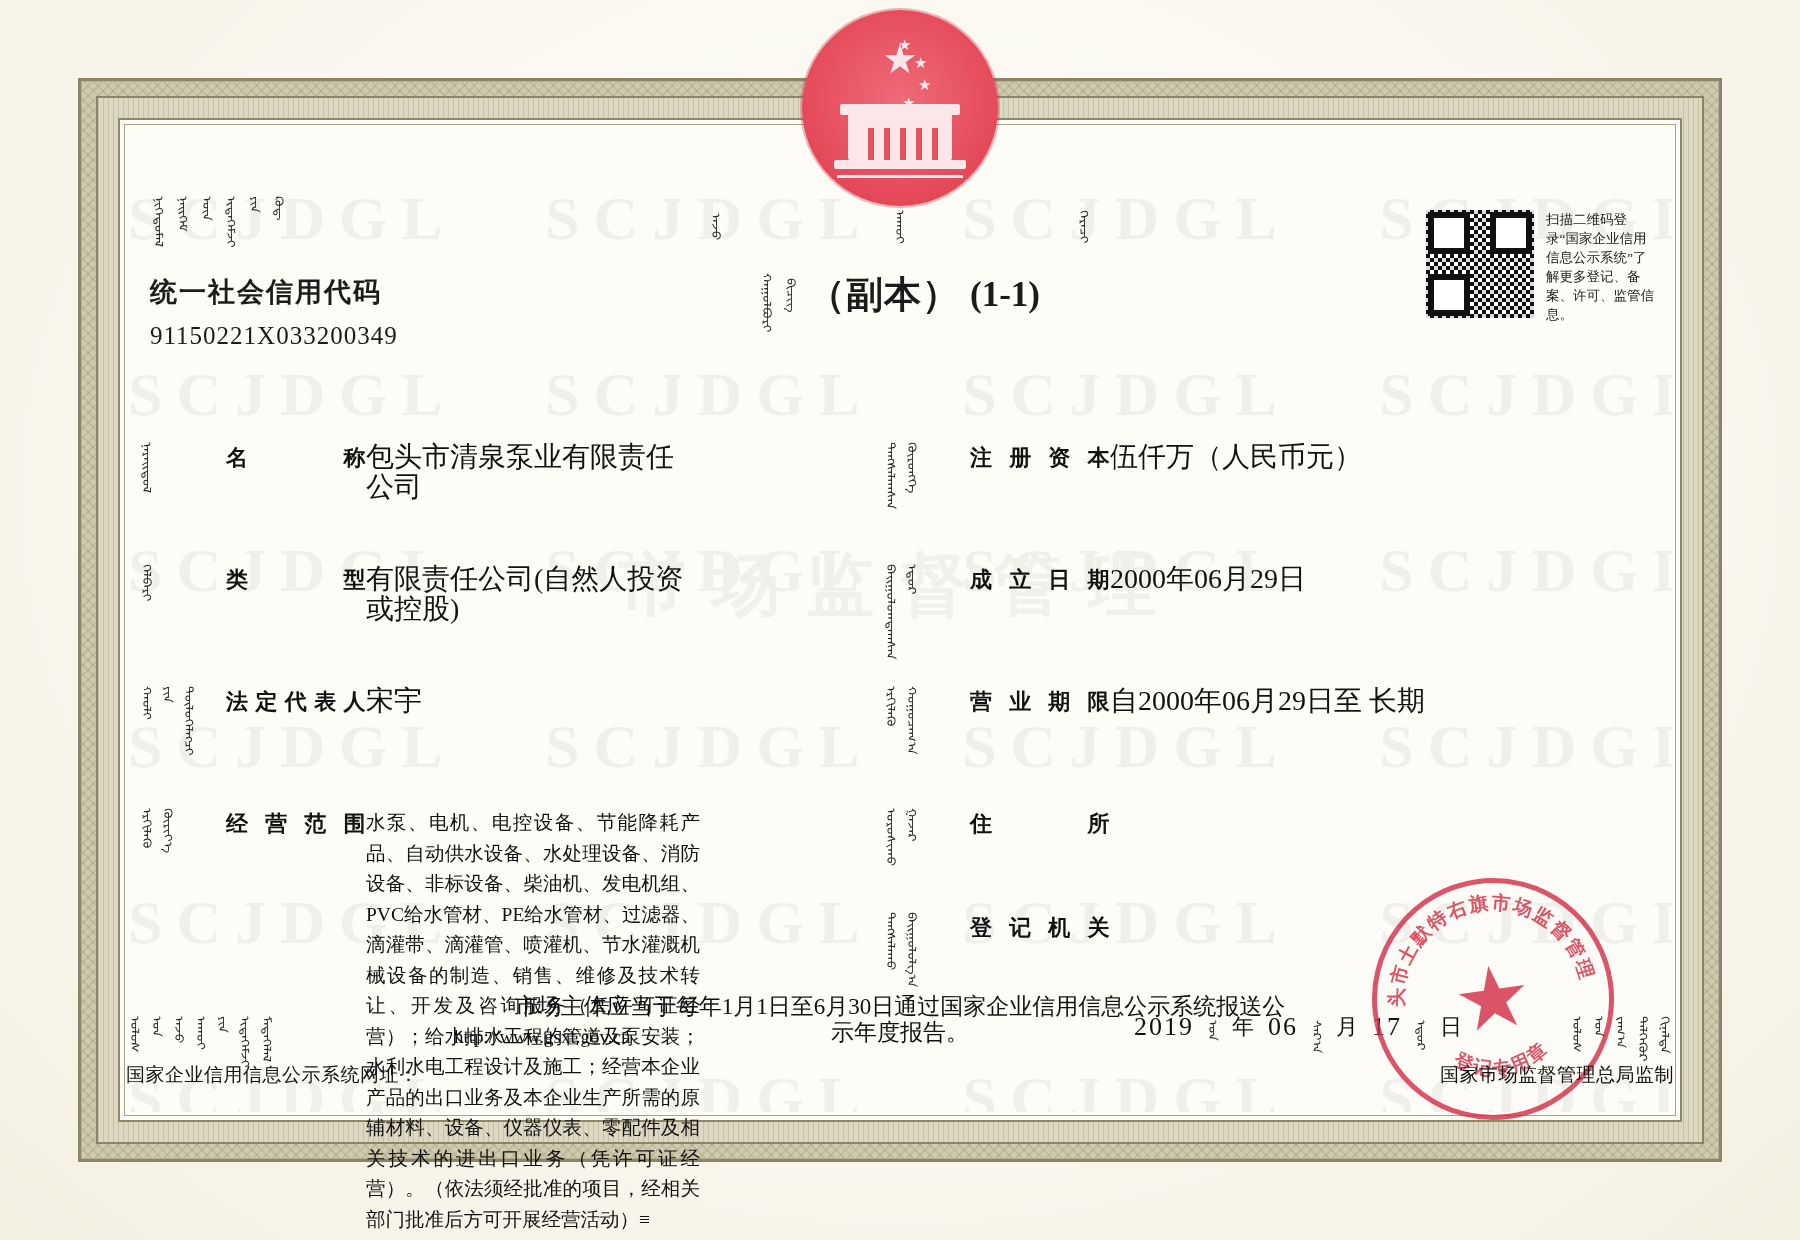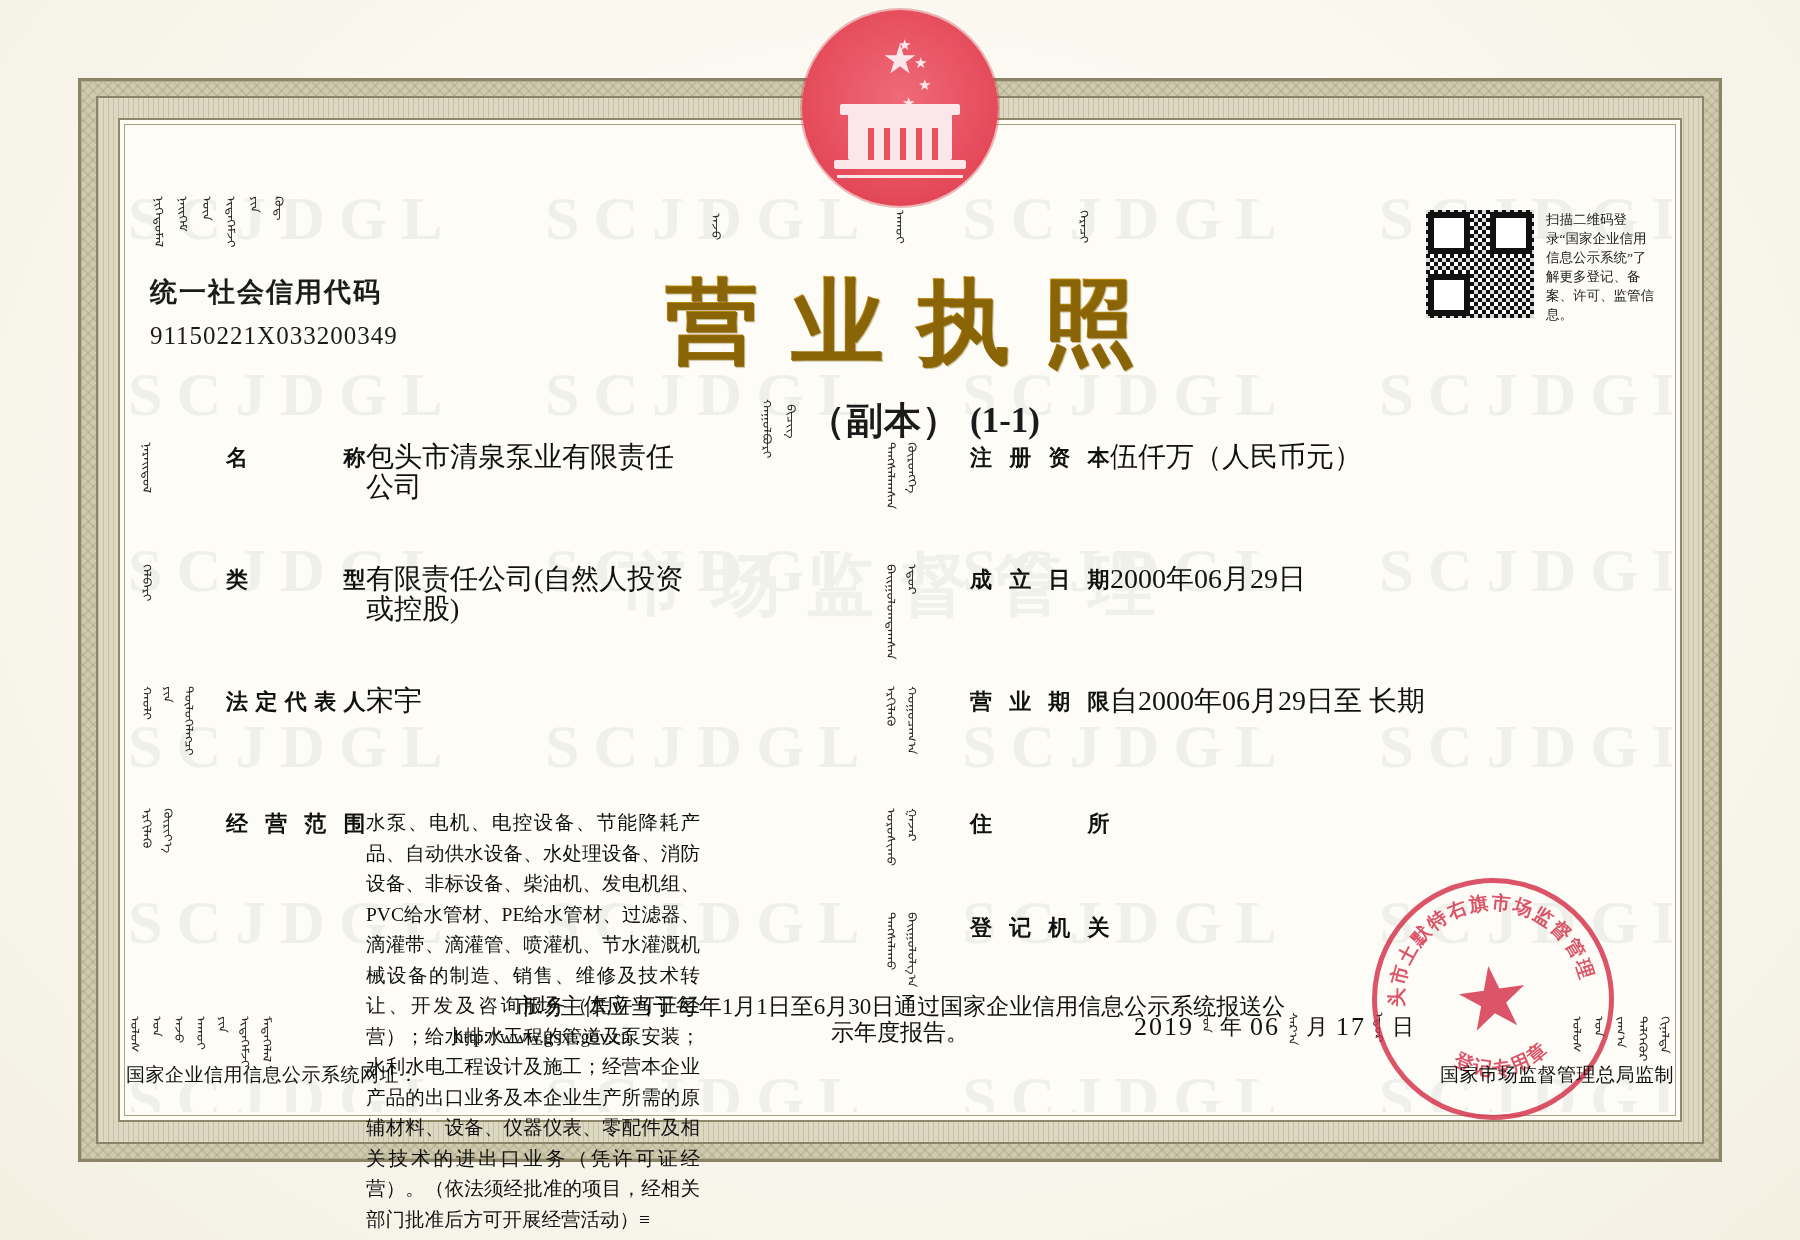--- a/index.html
+++ b/index.html
@@ -269,7 +269,6 @@
         <span class="mn-glyph">ᠠᠬᠤᠢ</span>
         <span class="mn-glyph">ᠭᠡᠷᠡᠴᠢ</span>
       </div>
-      <div class="title">营业执照</div>
       <div class="subtitle-row">
         <span class="mn-glyph" style="height:44px">ᠬᠠᠭᠤᠯᠪᠤᠷᠢ</span>
         <span class="mn-glyph" style="height:44px">ᠪᠢᠴᠢᠭ</span>

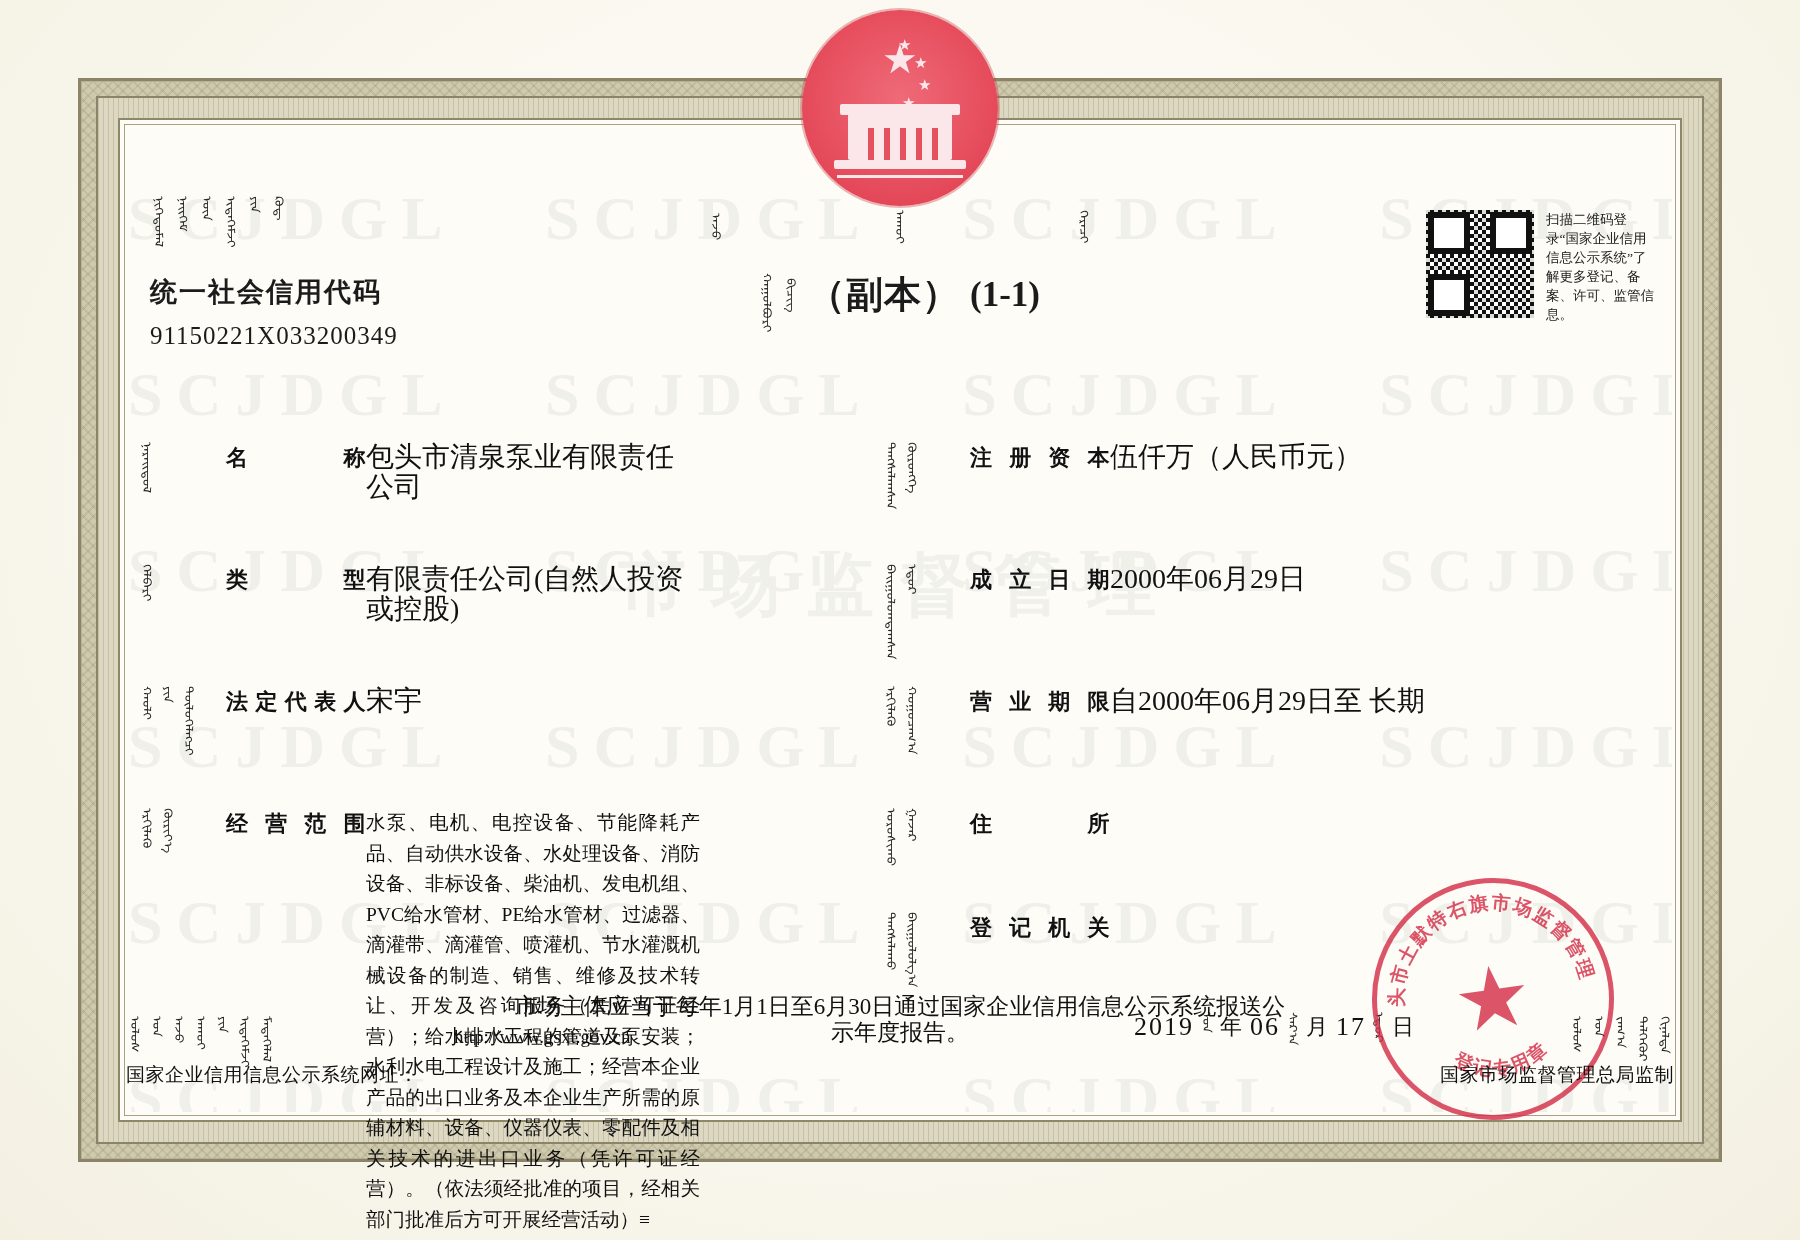--- a/index.html
+++ b/index.html
@@ -179,7 +179,7 @@
   .reg-row{position:absolute;left:760px;top:470px;display:flex;align-items:flex-start;}
   .date-row{
     position:absolute;left:1010px;top:570px;
-    display:flex;align-items:flex-start;gap:6px;
+    display:flex;align-items:flex-end;gap:12px;
     font-size:26px;color:#111;letter-spacing:2px;
   }
   .date-row .cn{font-size:22px;}

